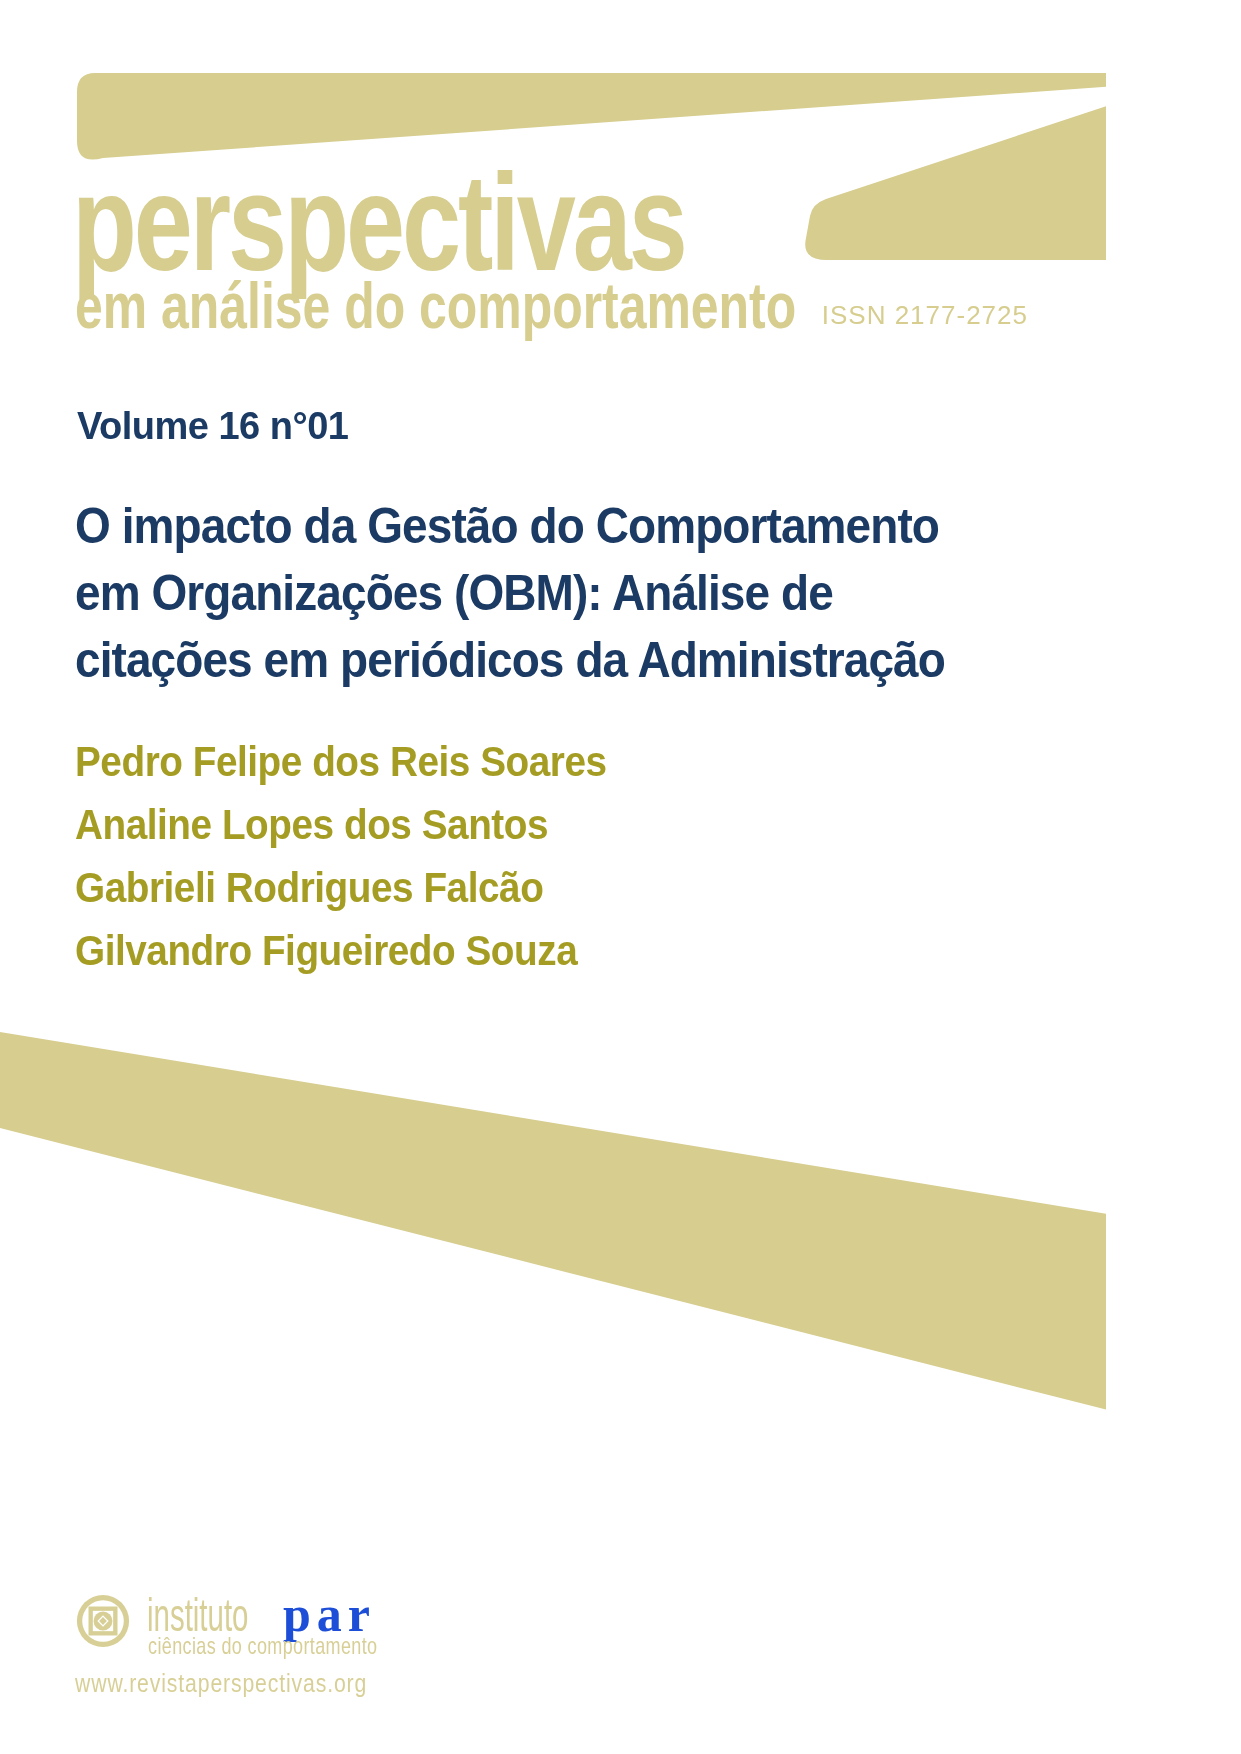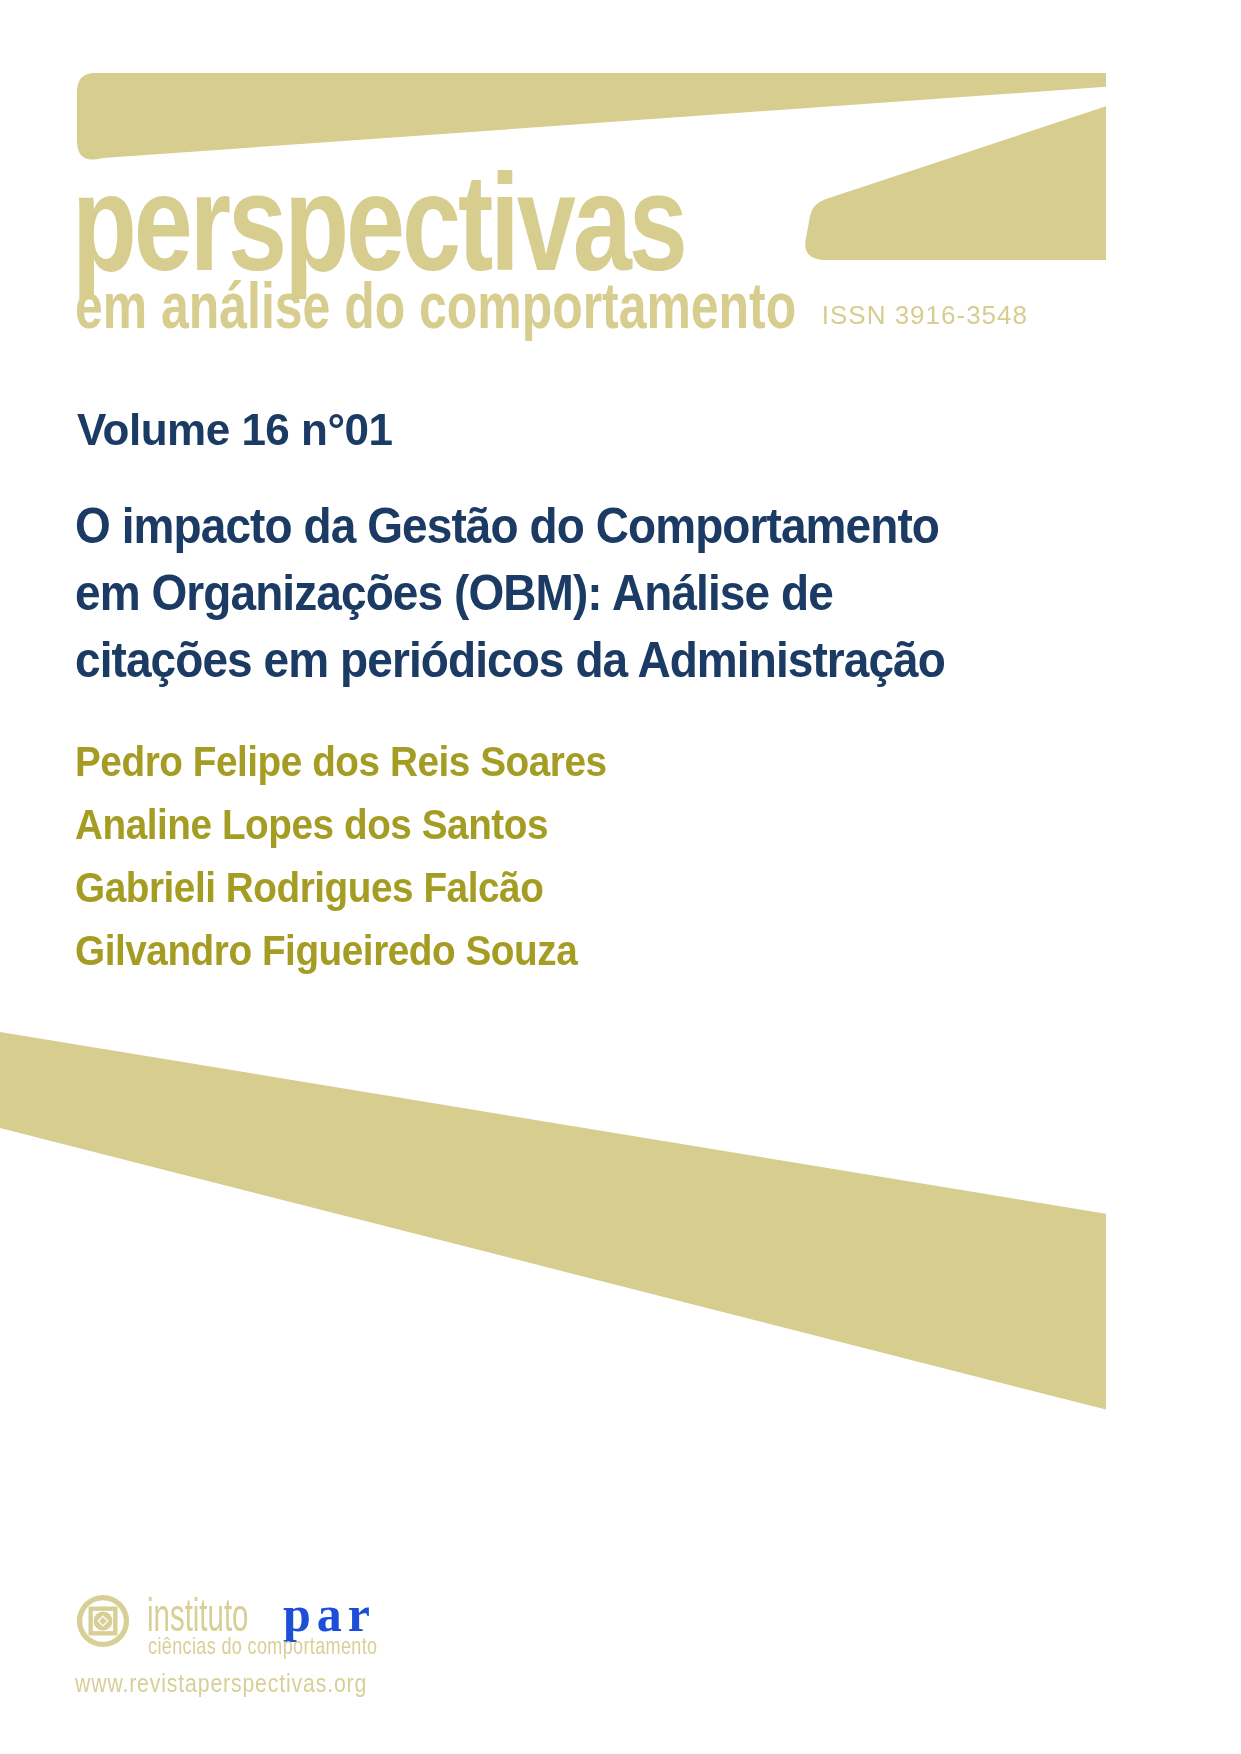--- a/index.html
+++ b/index.html
@@ -97,7 +97,7 @@
 
   <div class="abs wordmark">perspectivas</div>
   <div class="abs subtitle">em análise do comportamento</div>
-  <div class="abs issn">ISSN 3916-3548</div>
+  <div class="abs issn">ISSN 2177-2725</div>
 
   <div class="abs volume">Volume 16 n°01</div>
 

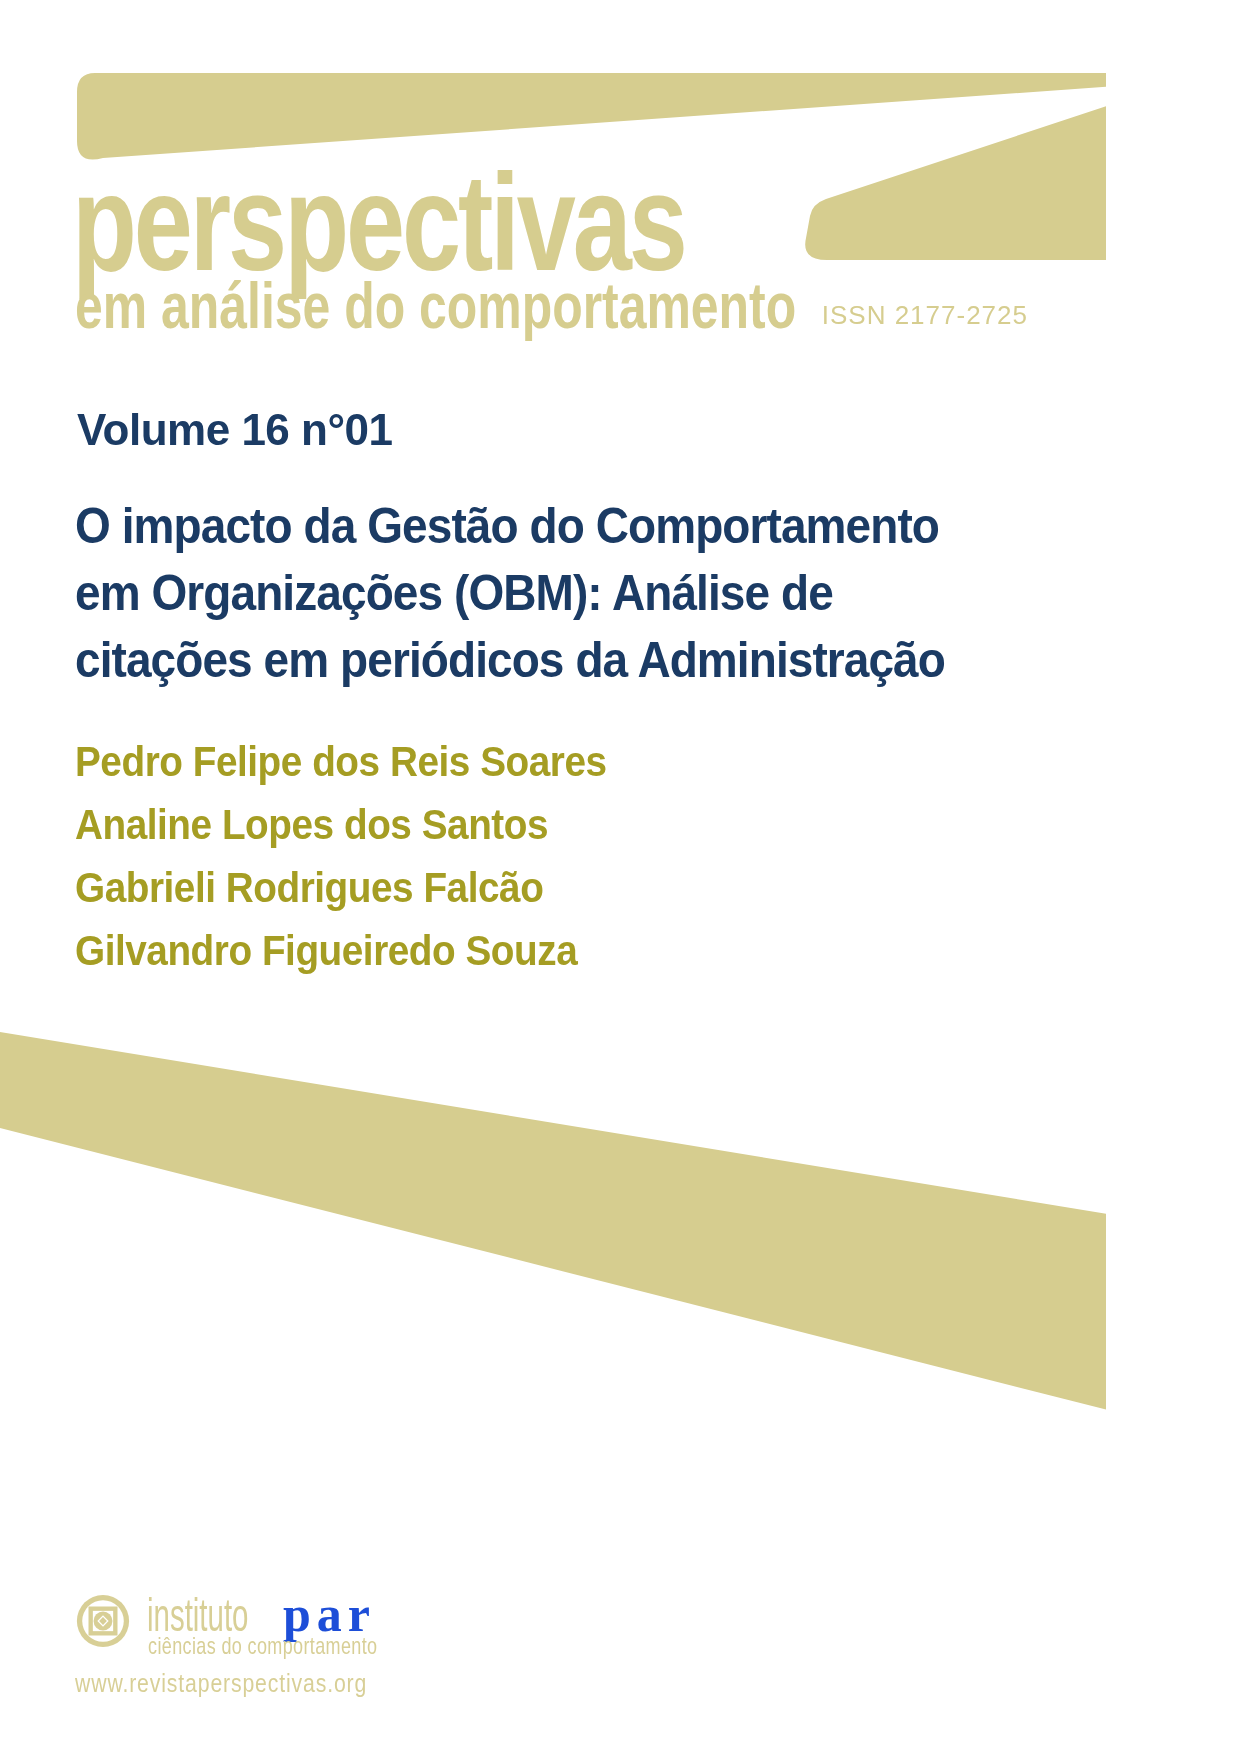--- a/index.html
+++ b/index.html
@@ -37,7 +37,7 @@
   }
   .volume {
     left: 77px; top: 405px;
-    font-size: 44px; font-weight: bold;
+    font-size: 38px; font-weight: bold;
     letter-spacing: -0.5px; color: #1b3b64;
   }
   .title {

